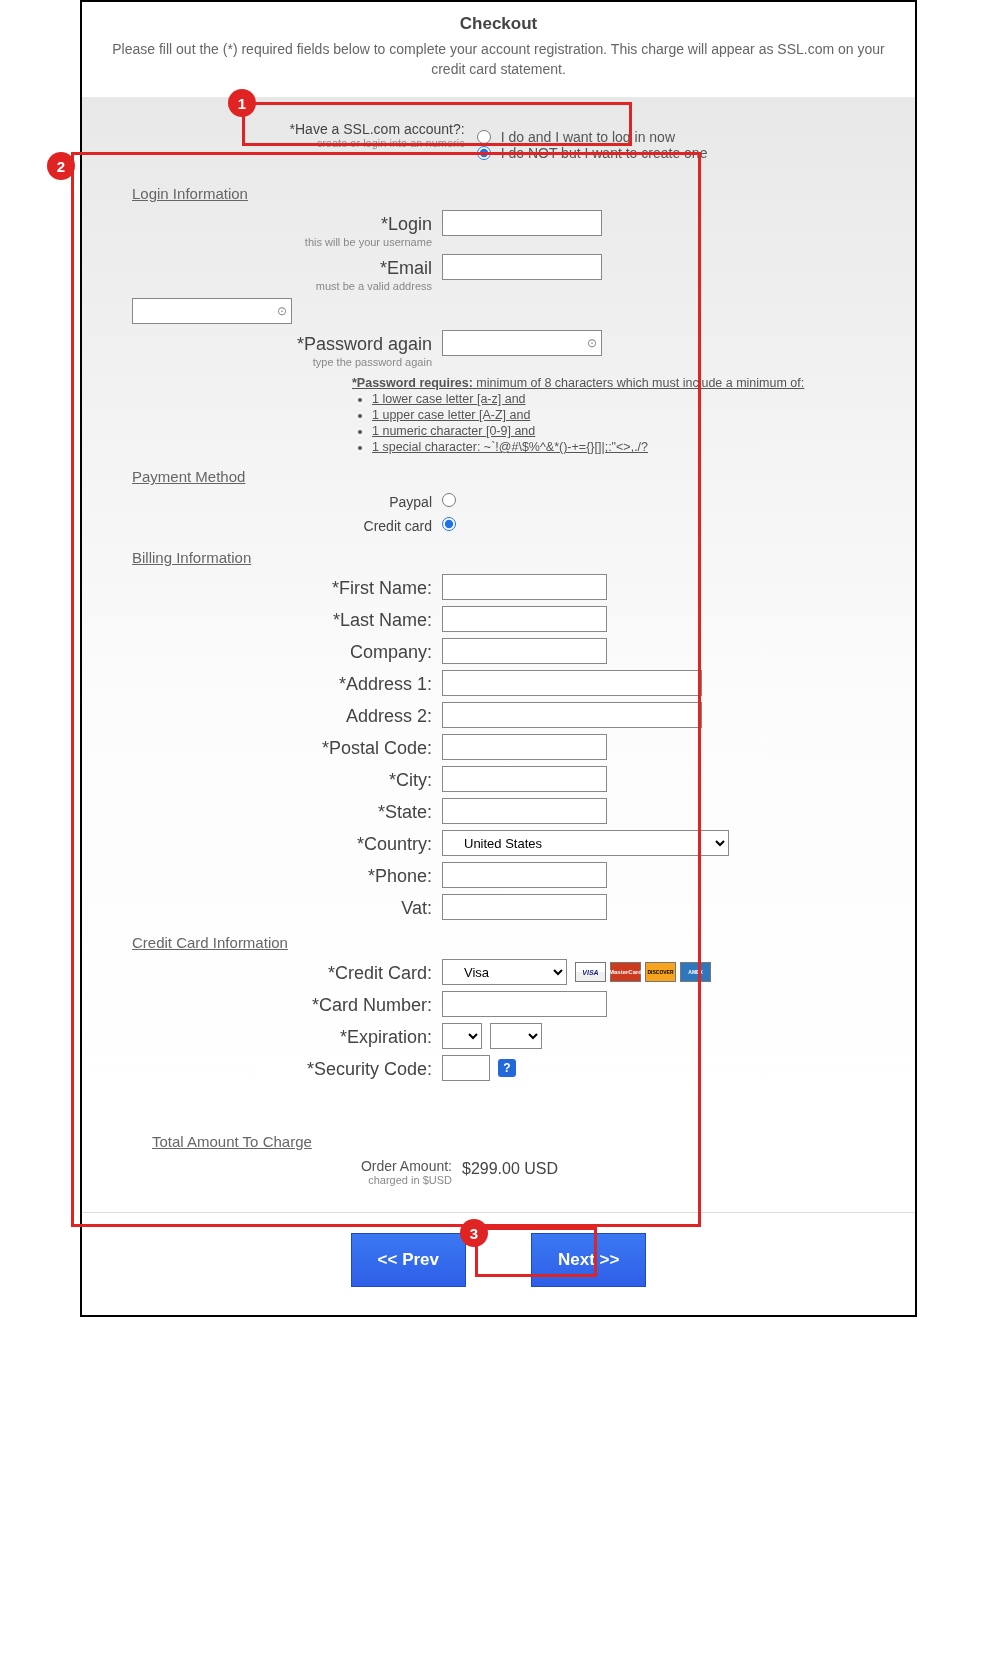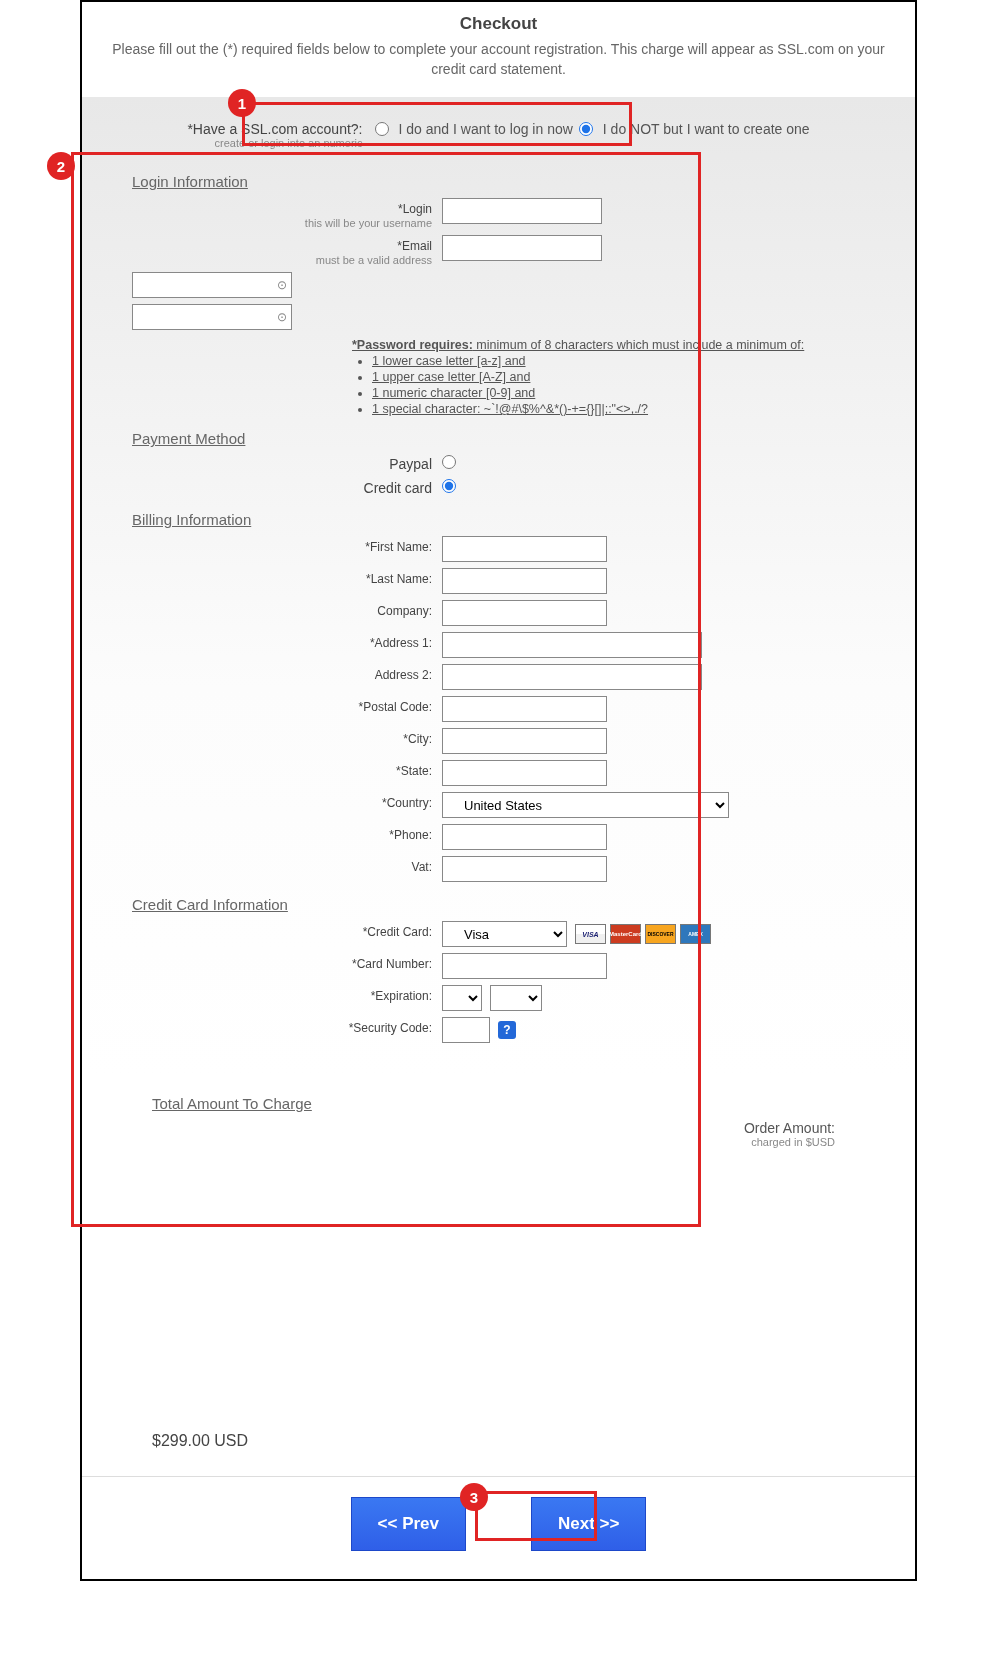--- a/index.html
+++ b/index.html
@@ -84,8 +84,8 @@
     }
     .account-row .radio-col {
       display: flex;
-      flex-direction: row;
-      gap: 6px;
+      flex-direction: column;
+      margin-top: 8px;
     }
     .radio-opt {
       display: flex;

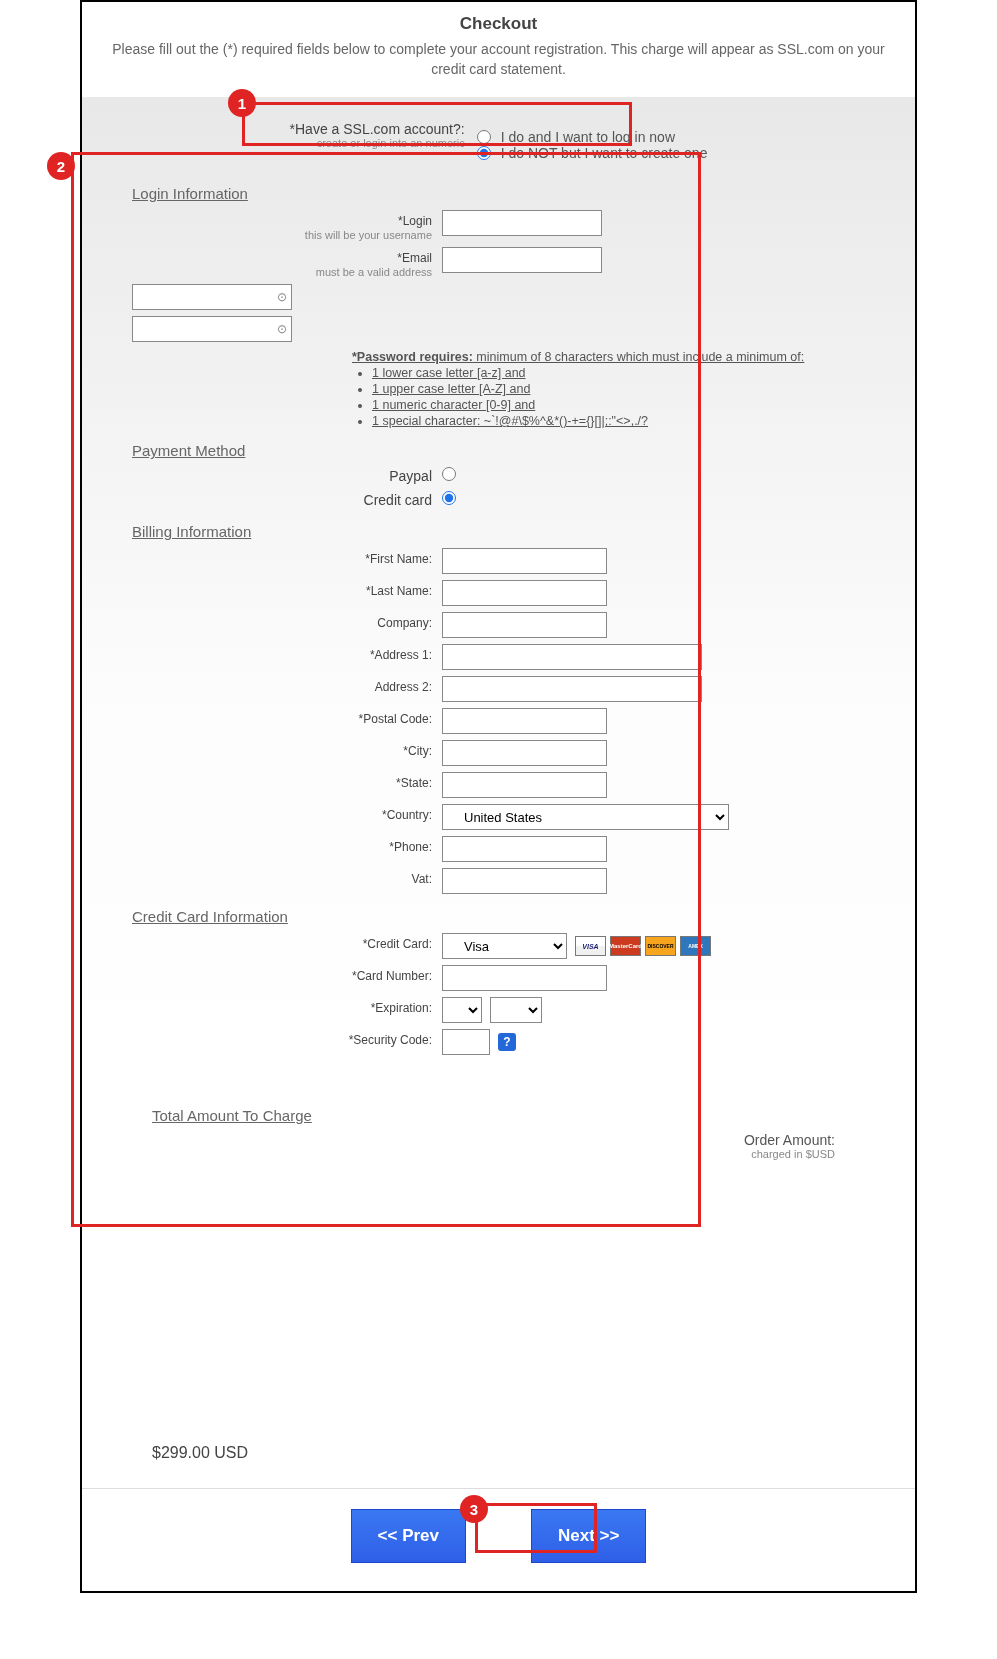--- a/index.html
+++ b/index.html
@@ -120,7 +120,7 @@
       padding-top: 4px;
     }
     .field-row .lbl-col .lbl-main {
-      font-size: 12px;
+      font-size: 18px;
       color: #444;
     }
     .field-row .lbl-col .lbl-sub {

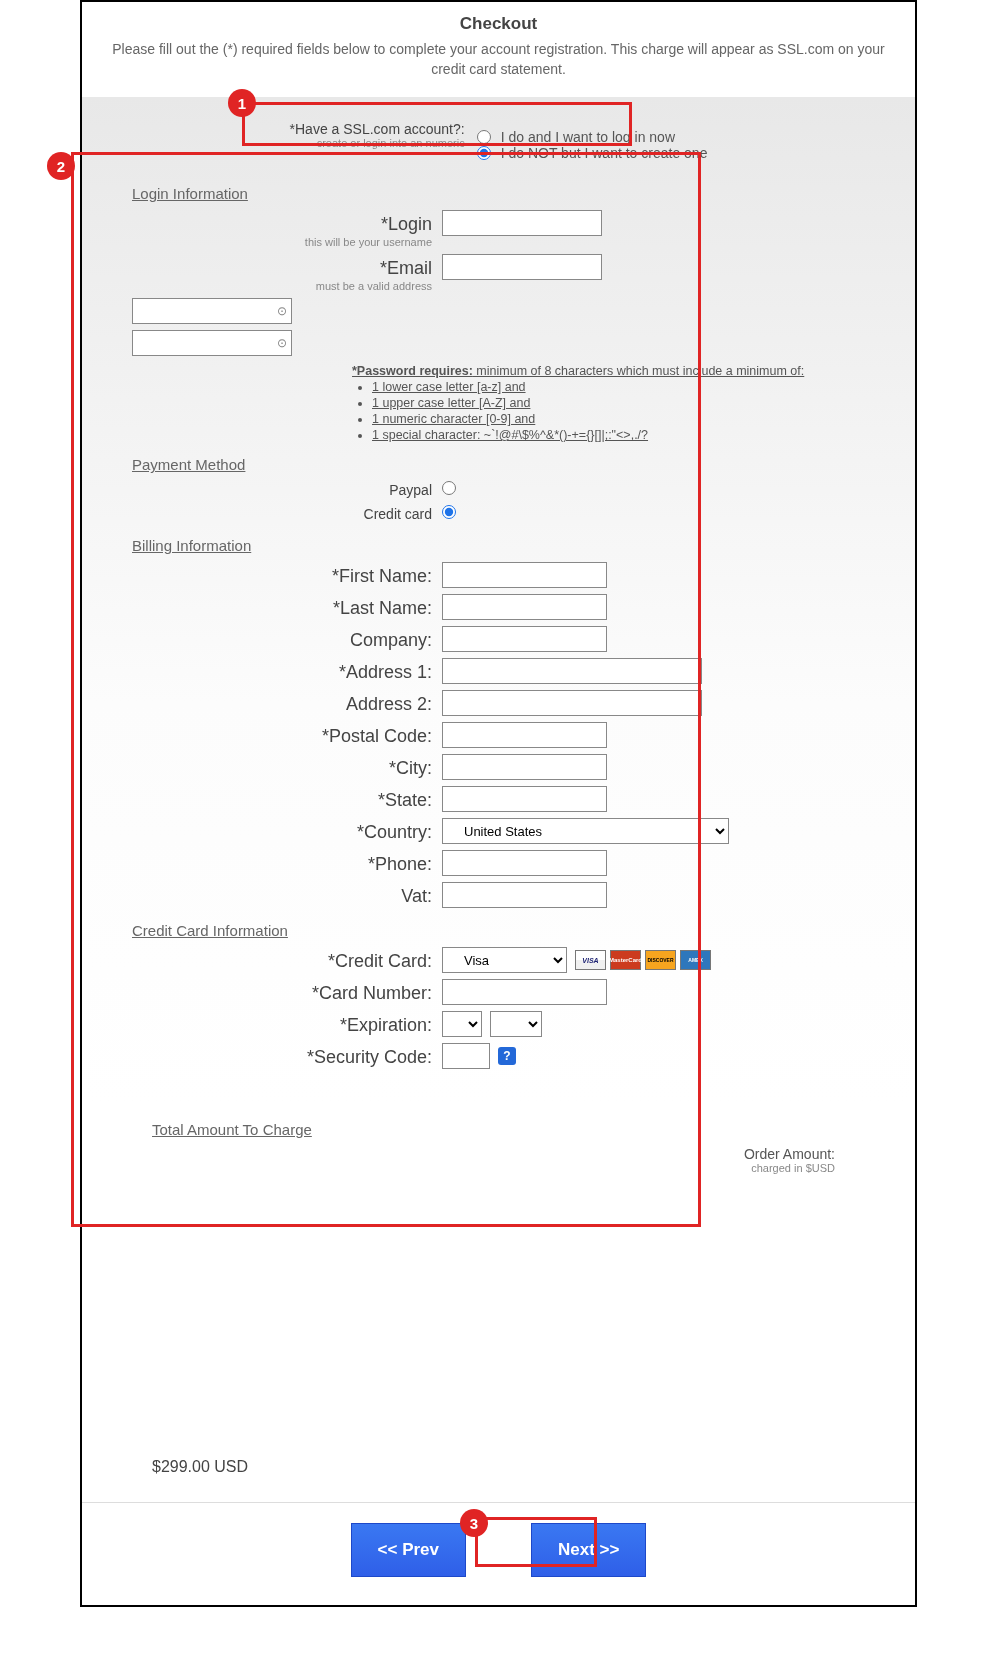--- a/index.html
+++ b/index.html
@@ -343,6 +343,10 @@
     </div>
 
     <div class="field-row">
+      <div class="lbl-col">
+        <div class="lbl-main">*Password again</div>
+        <div class="lbl-sub">type the password again</div>
+      </div>
       <div class="input-col">
         <span class="input-wrap">
           <input class="txt-in txt-sm" type="password" style="">

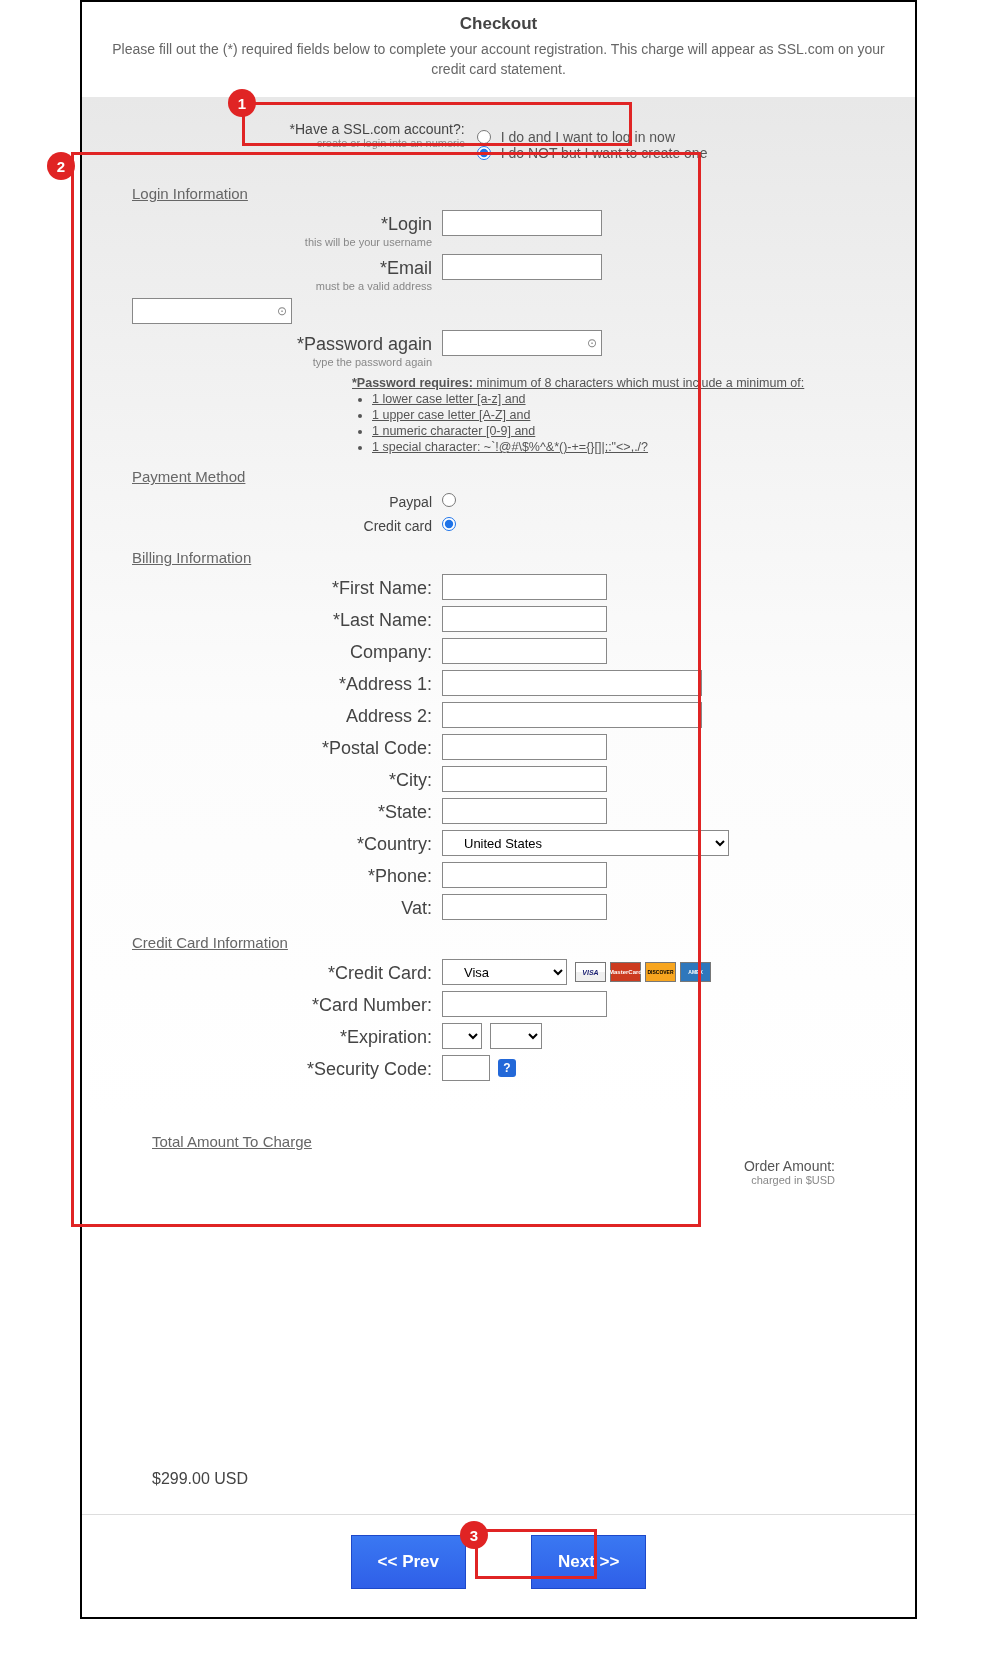--- a/index.html
+++ b/index.html
@@ -240,7 +240,6 @@
     .order-row {
       display: flex;
       margin: 6px 0;
-      flex-direction: column;
     }
     .order-row .lbl-col {
       flex: 0 0 310px;

